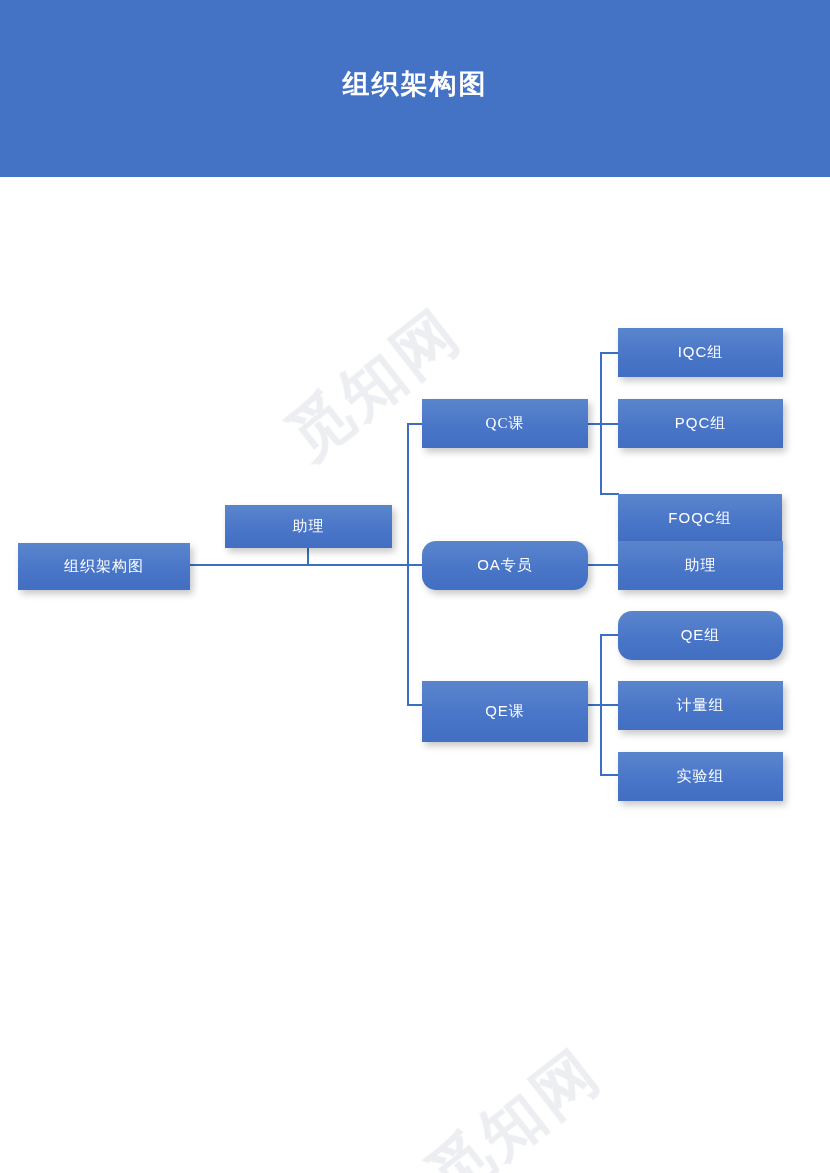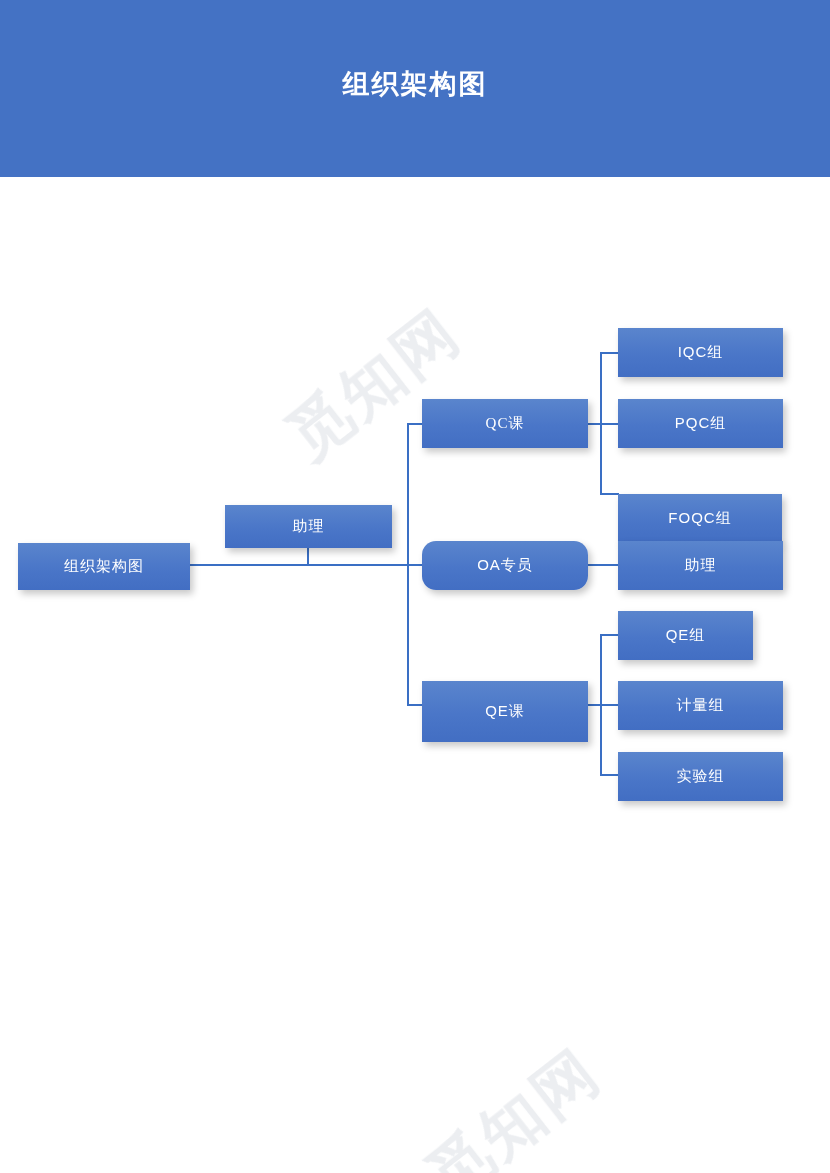--- a/index.html
+++ b/index.html
@@ -174,7 +174,7 @@
     <span>助理</span>
   </div>
 
-  <div class="node" style="left:618px; top:434px; width:135px; height:49px;">
+  <div class="node" style="left:618px; top:434px; width:165px; height:49px;border-radius:14px;">
     <span>QE组</span>
   </div>
 

